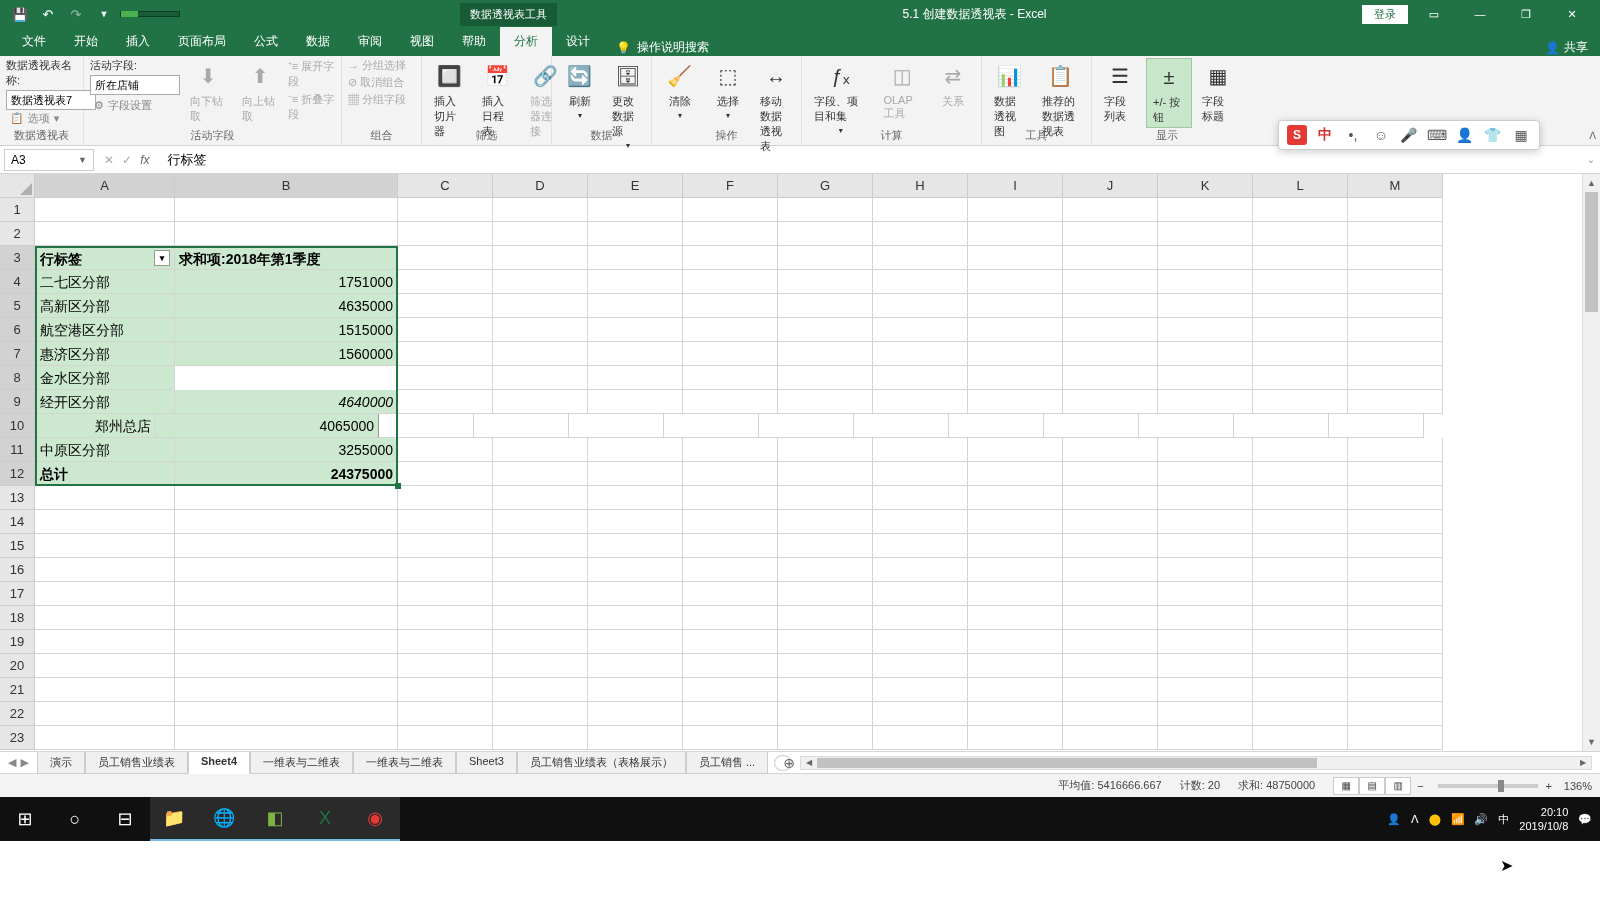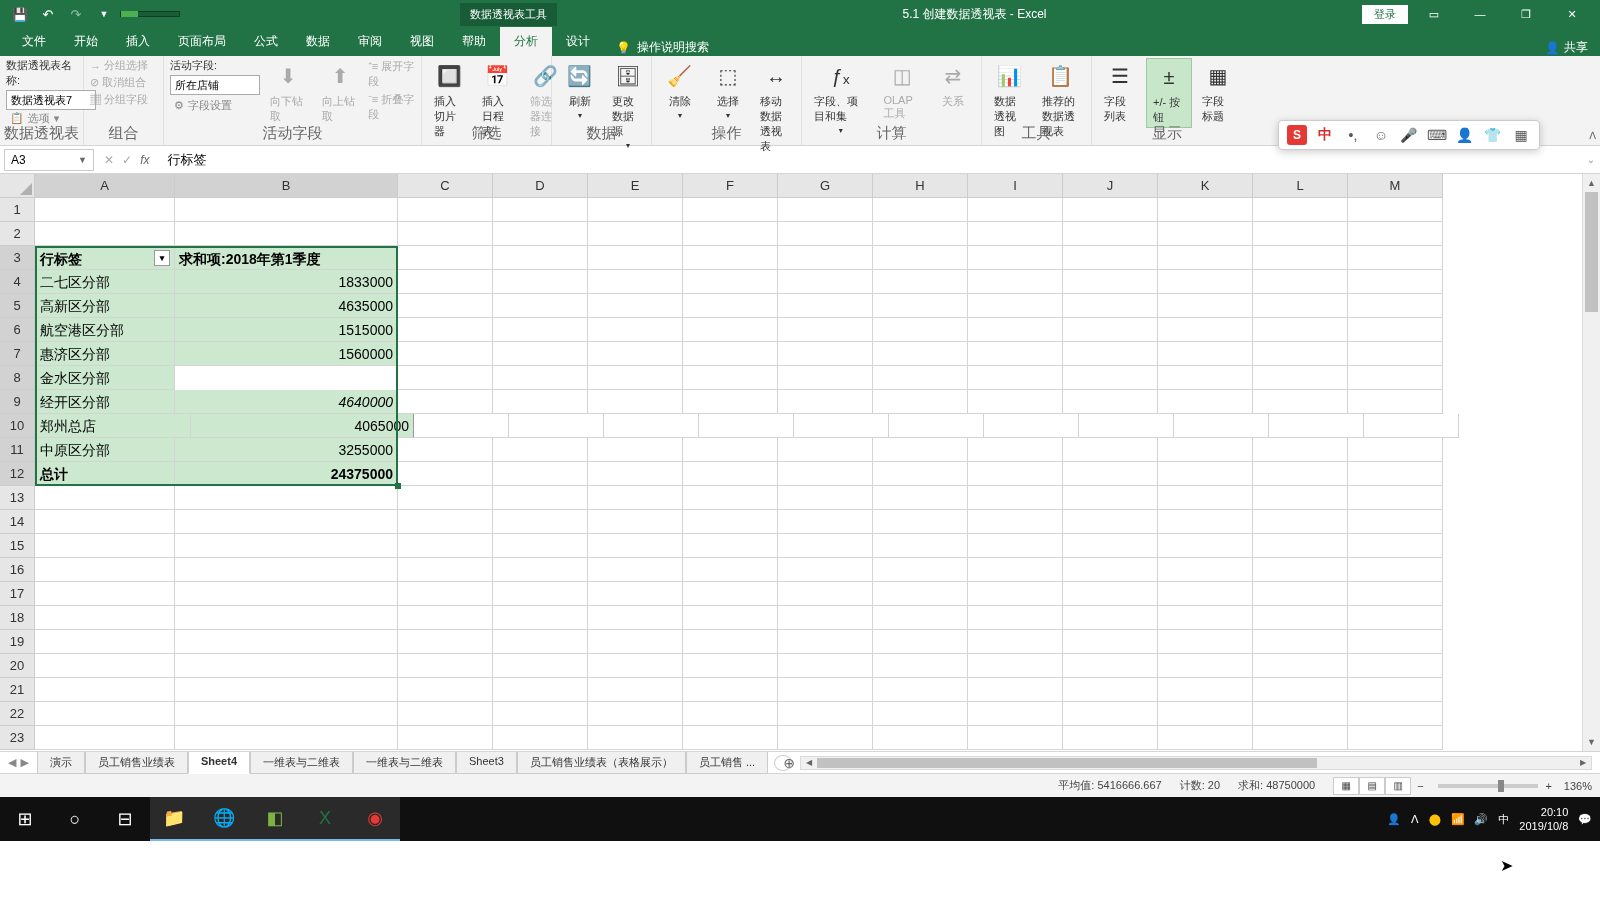--- a/index.html
+++ b/index.html
@@ -169,15 +169,6 @@
     <div class="rgroup-label">数据透视表</div>
   </div>
 
-  <div class="rgroup" style="width:80px">
-    <div style="display:flex;flex-direction:column;gap:2px;font-size:11px;color:#aaa">
-      <span>→ <span>分组选择</span></span>
-      <span>⊘ <span>取消组合</span></span>
-      <span>▦ <span>分组字段</span></span>
-    </div>
-    <div class="rgroup-label">组合</div>
-  </div>
-
   <div class="rgroup" style="width:258px">
     <div class="rg-row">
       <div class="rg-field">
@@ -199,6 +190,15 @@
       </div>
     </div>
     <div class="rgroup-label">活动字段</div>
+  </div>
+
+  <div class="rgroup" style="width:80px">
+    <div style="display:flex;flex-direction:column;gap:2px;font-size:11px;color:#aaa">
+      <span>→ <span>分组选择</span></span>
+      <span>⊘ <span>取消组合</span></span>
+      <span>▦ <span>分组字段</span></span>
+    </div>
+    <div class="rgroup-label">组合</div>
   </div>
 
   <div class="rgroup" style="width:130px">

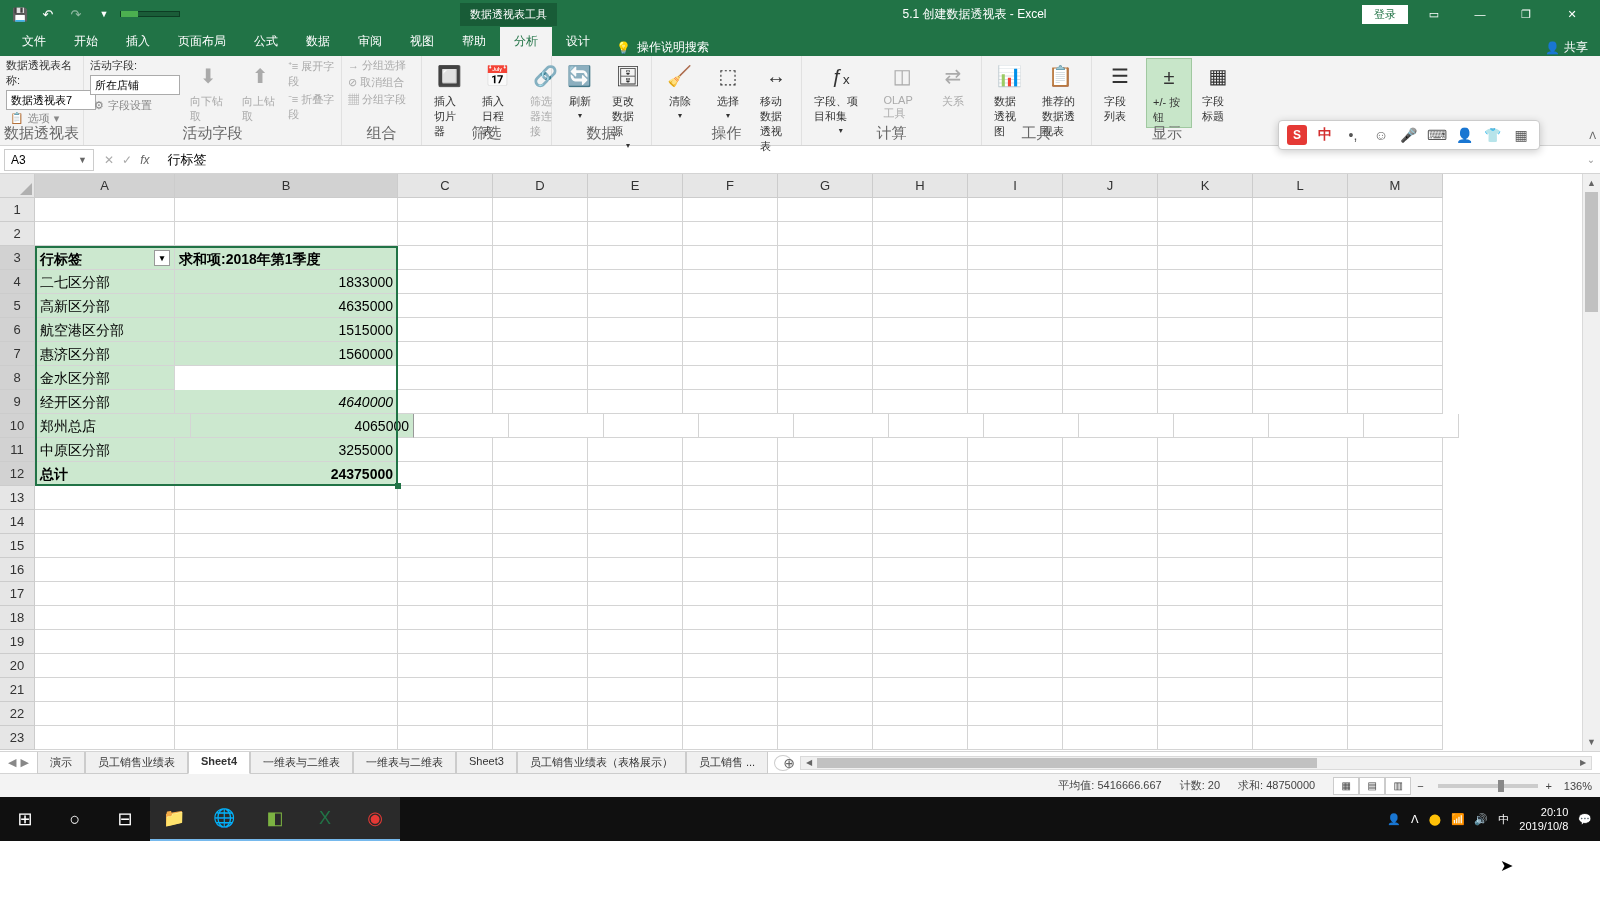--- a/index.html
+++ b/index.html
@@ -27,7 +27,7 @@
 
 .ribbon { height: 90px; background: #f3f3f3; border-bottom: 1px solid #d4d4d4; display: flex; position: relative; }
 .rgroup { border-right: 1px solid #e1e1e1; padding: 2px 6px; display: flex; flex-direction: column; position: relative; font-size: 11px; }
-.rgroup-label { position: absolute; bottom: 2px; left: 0; right: 0; text-align: center; font-size: 15px; color: #666; }
+.rgroup-label { position: absolute; bottom: 2px; left: 0; right: 0; text-align: center; font-size: 11px; color: #666; }
 .rg-row { display: flex; gap: 4px; align-items: flex-start; }
 .rg-field { display: flex; flex-direction: column; gap: 2px; }
 .rg-field label { font-size: 11px; color: #333; }

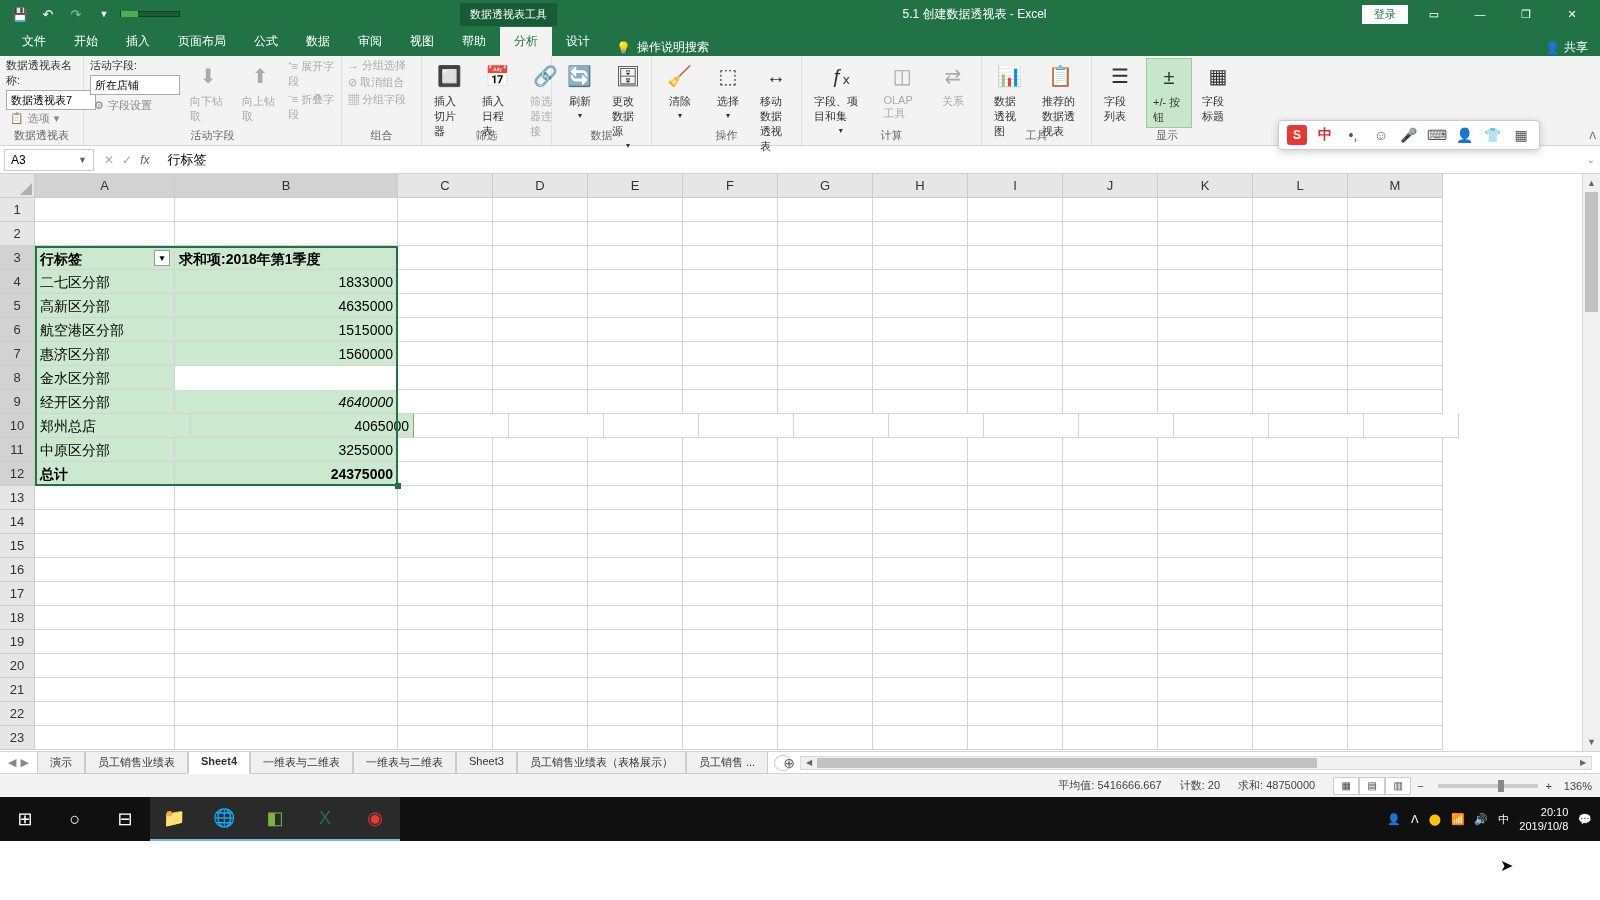--- a/index.html
+++ b/index.html
@@ -424,7 +424,7 @@
       </div>
       <div class="cell-row">
         <div class="cell w-a sel pivot-border-left" style="width: 140px;">二七区分部</div>
-        <div class="cell w-b num sel pivot-border-right-thick" style="width: 223px;">1833000</div>
+        <div class="cell w-b num sel pivot-border-right-thick" style="width: 223px;">1751000</div>
         <div class="cell w-std" style="width: 95px;"></div>
         <div class="cell w-std" style="width: 95px;"></div>
         <div class="cell w-std" style="width: 95px;"></div>

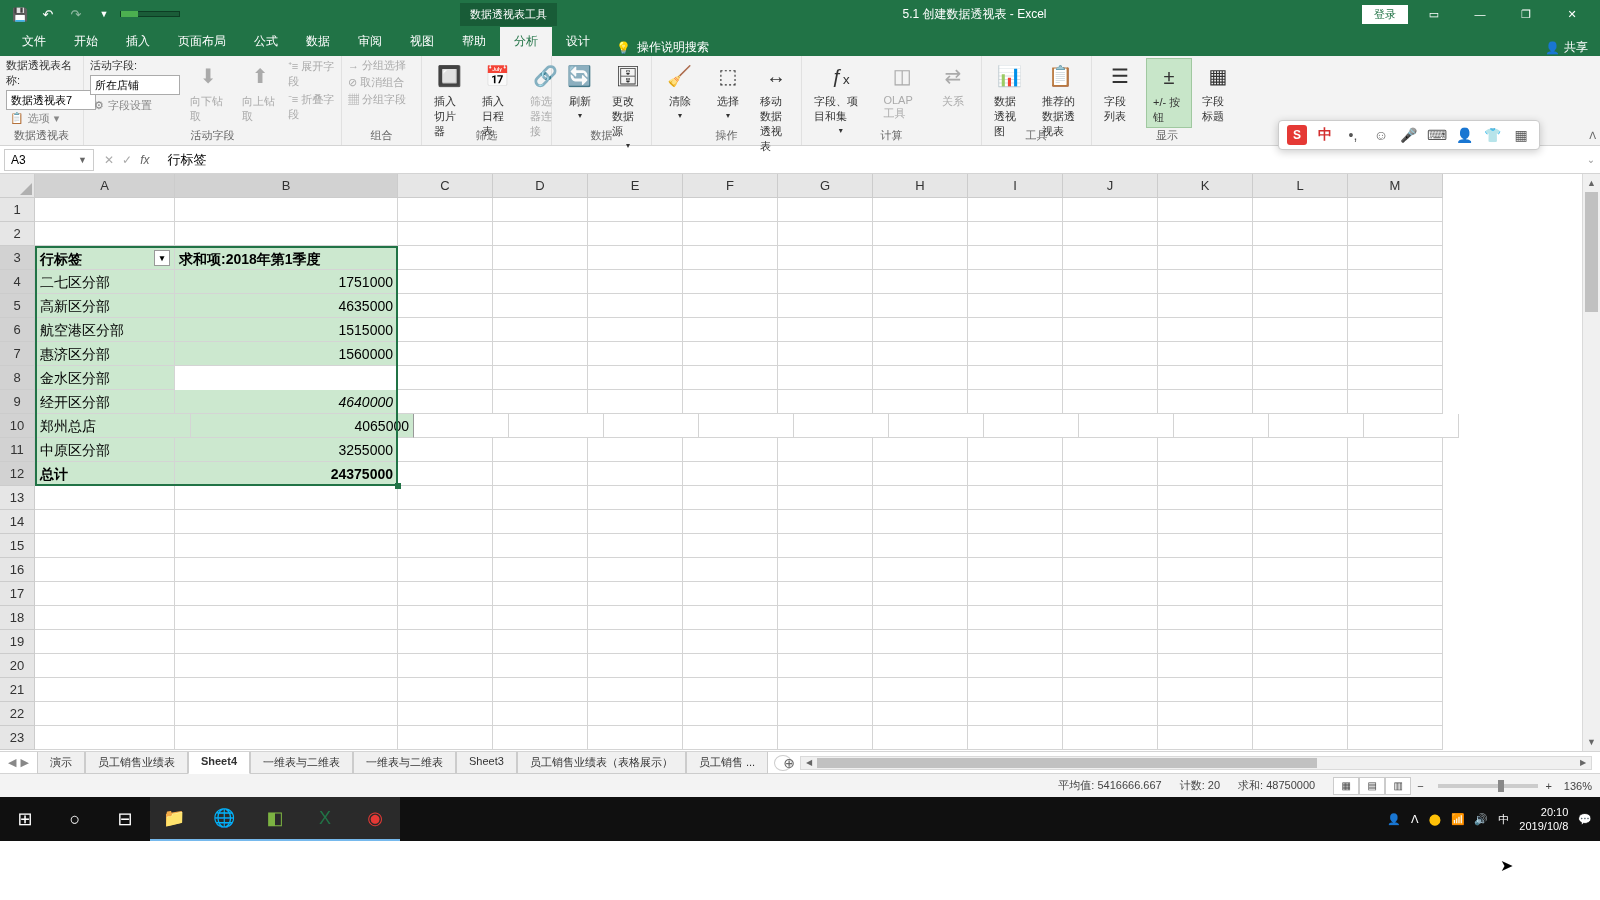--- a/index.html
+++ b/index.html
@@ -513,7 +513,7 @@
         <div class="cell w-std" style="width: 95px;"></div>
       </div>
       <div class="cell-row">
-        <div class="cell w-a sel pivot-border-left" style="width: 156px;">郑州总店</div>
+        <div class="cell w-a sel pivot-border-left" style="width: 121px; text-align: right;">郑州总店</div>
         <div class="cell w-b num sel pivot-border-right-thick" style="width: 223px;">4065000</div>
         <div class="cell w-std" style="width: 95px;"></div>
         <div class="cell w-std" style="width: 95px;"></div>

